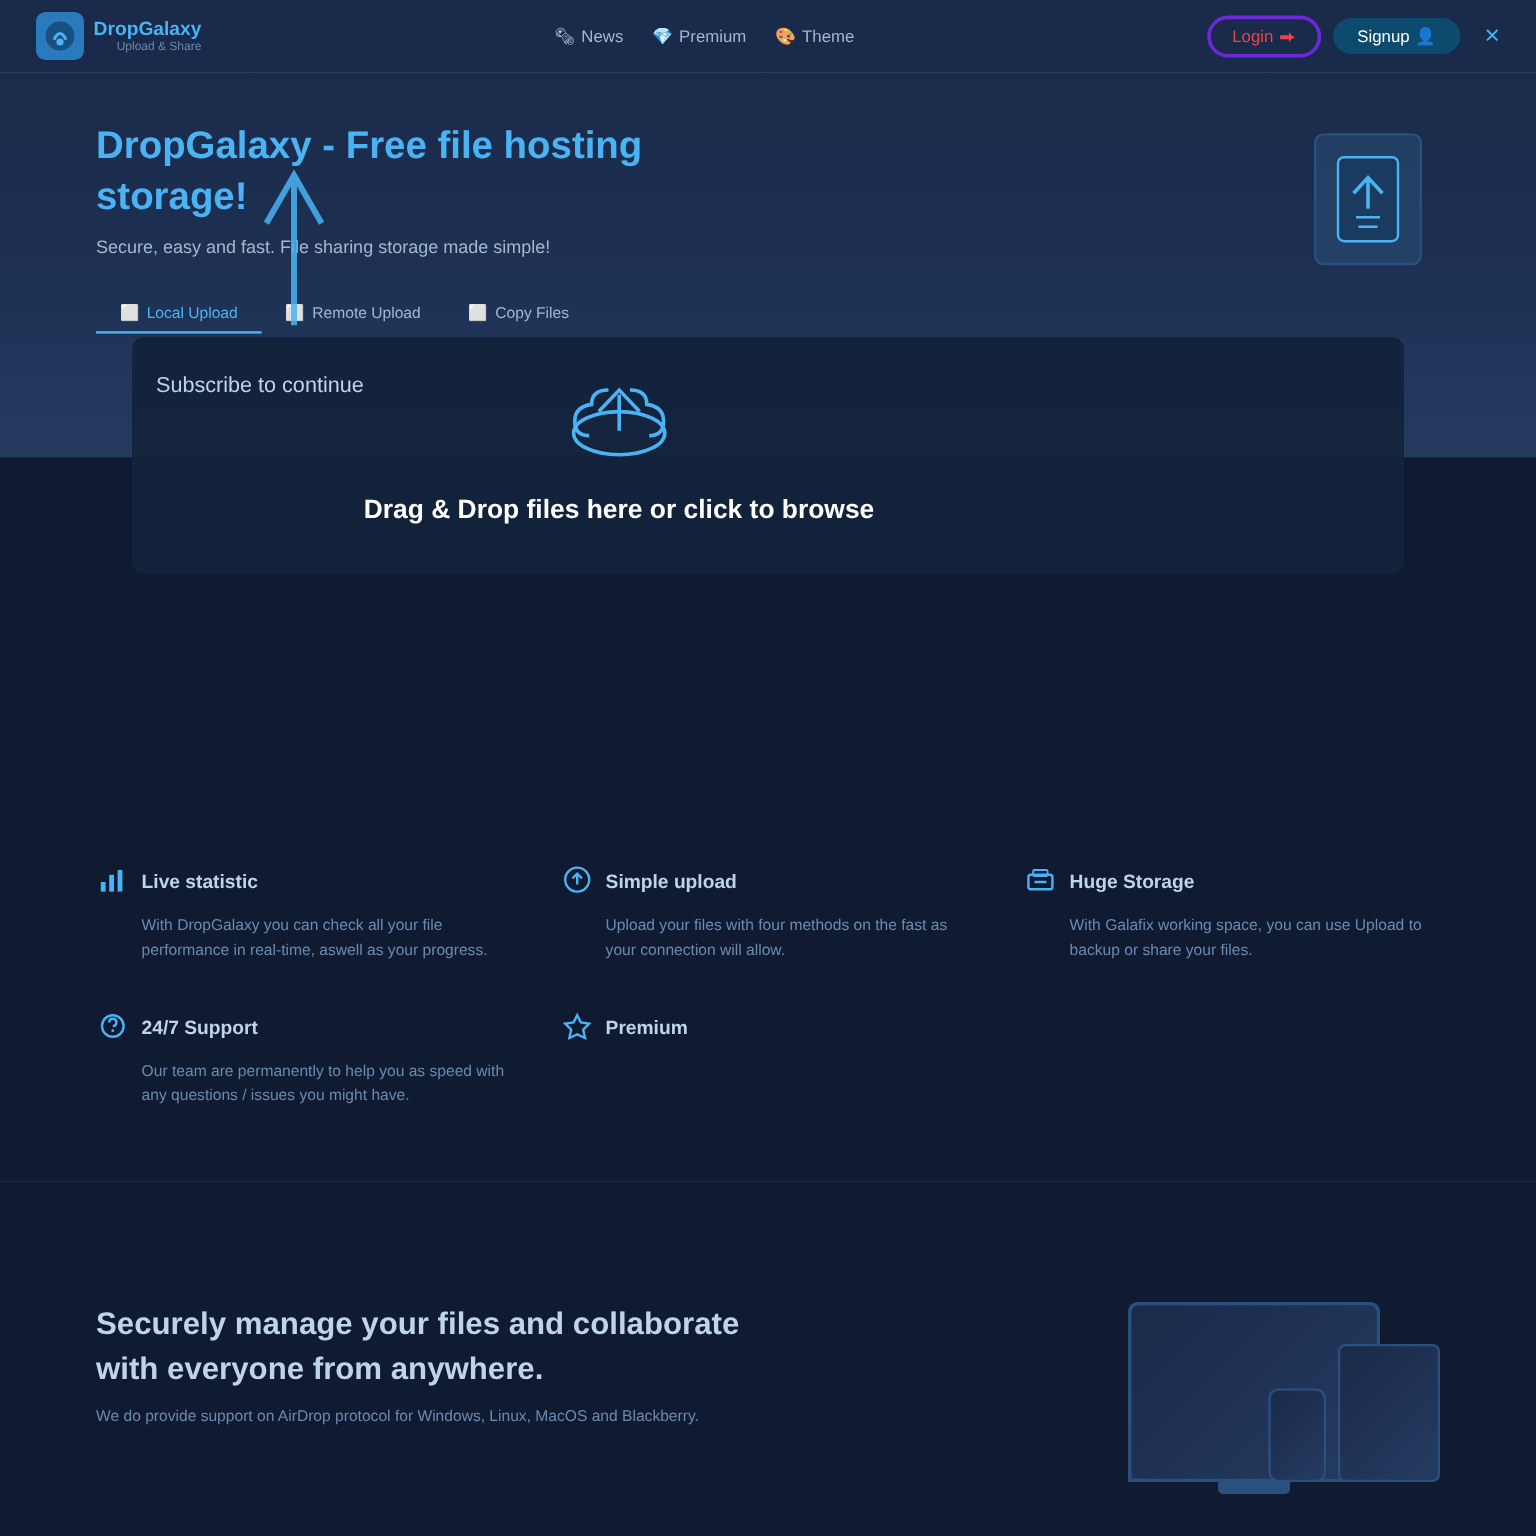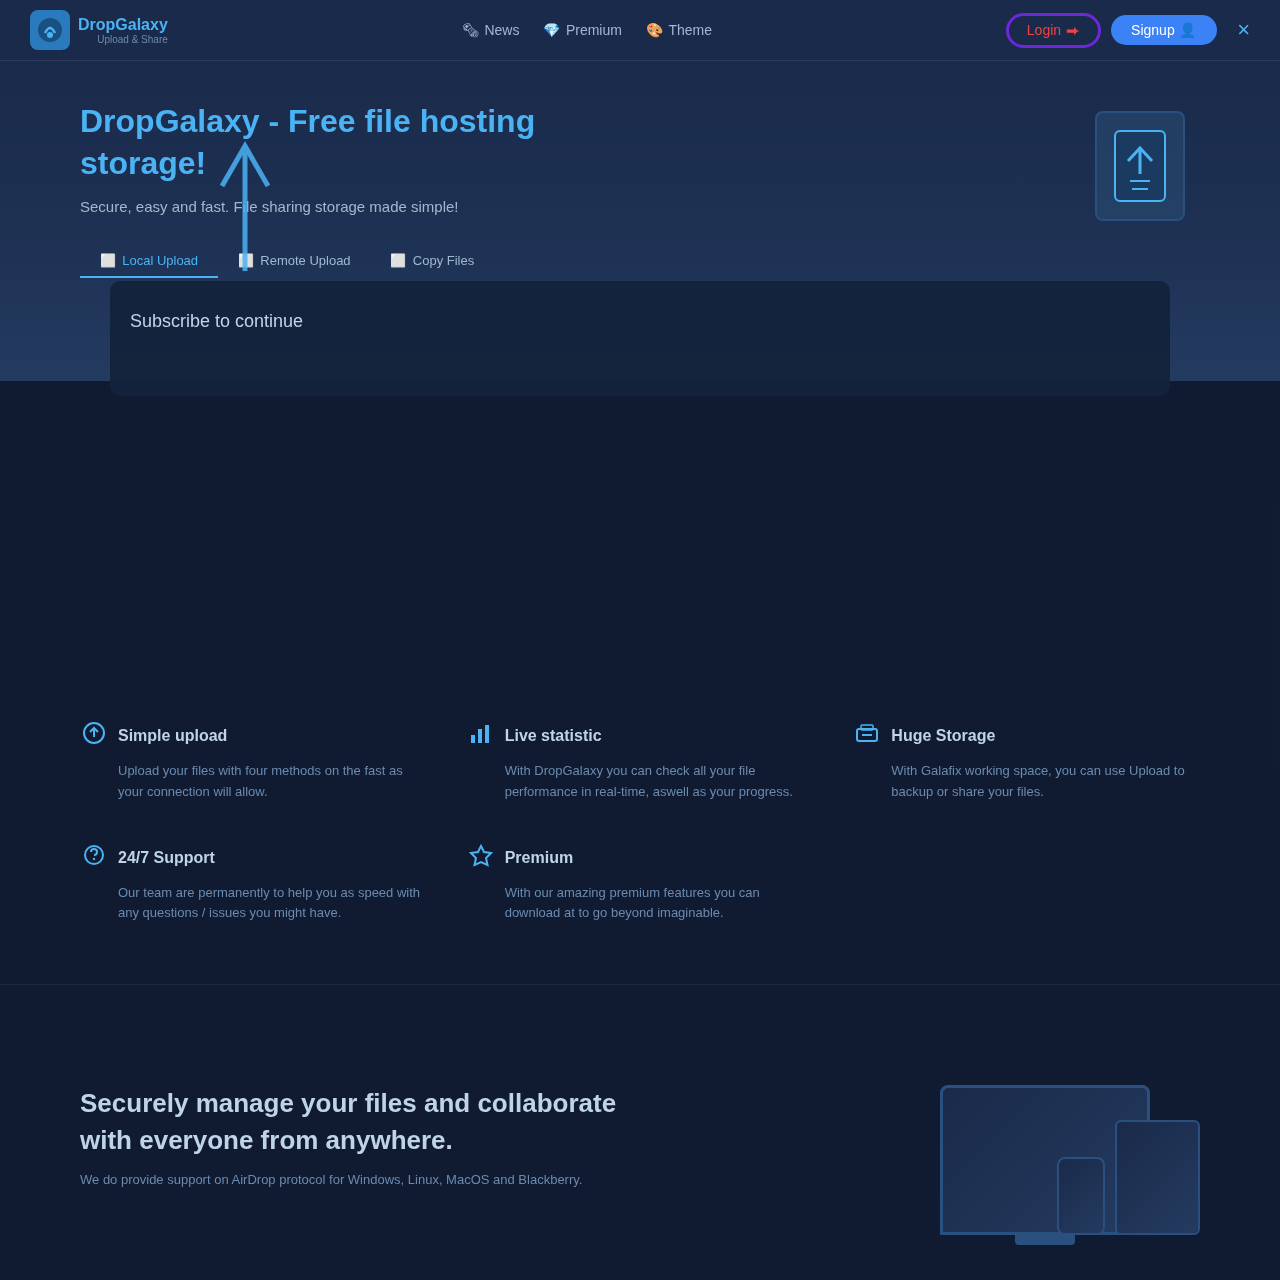--- a/index.html
+++ b/index.html
@@ -55,7 +55,7 @@
       display: flex; align-items: center; gap: 5px;
     }
     .btn-signup {
-      background: #3b82f6;
+      background: #0c4a6e;
       border: none;
       color: #fff;
       padding: 7px 20px;

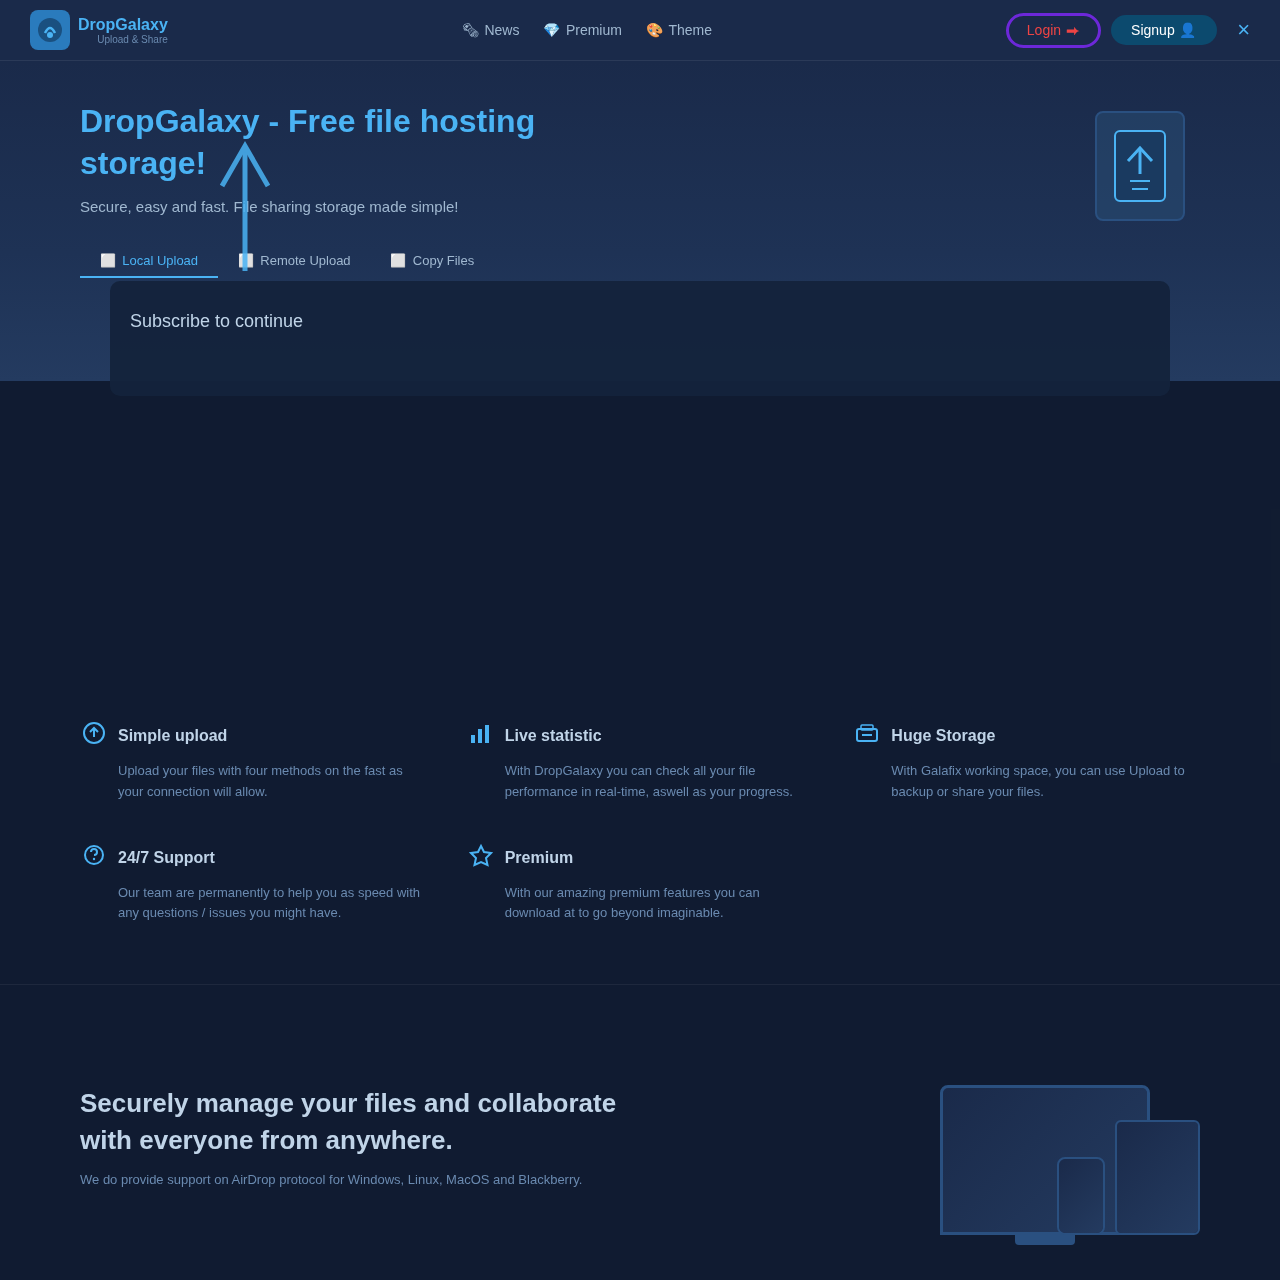--- a/index.html
+++ b/index.html
@@ -346,6 +346,18 @@
 
   <div class="modal-overlay">
     <div class="modal-subscribe-text">Subscribe to continue</div>
+    <div class="upload-zone">
+      <div class="cloud-icon">
+        <svg width="90" height="70" viewBox="0 0 90 70">
+          <ellipse cx="45" cy="50" rx="38" ry="18" fill="none" stroke="#4ab3f4" stroke-width="3"></ellipse>
+          <polyline points="45,48 45,18" stroke="#4ab3f4" stroke-width="3"></polyline>
+          <polyline points="28,32 45,14 62,32" stroke="#4ab3f4" stroke-width="3" fill="none"></polyline>
+          <path d="M20,52 Q8,52 8,40 Q8,28 22,26 Q22,14 36,14" stroke="#4ab3f4" stroke-width="3" fill="none"></path>
+          <path d="M70,52 Q82,52 82,40 Q82,28 68,26 Q68,14 54,14" stroke="#4ab3f4" stroke-width="3" fill="none"></path>
+        </svg>
+      </div>
+      <div class="upload-zone-text">Drag &amp; Drop files here or click to browse</div>
+    </div>
   </div>
 </section>
 

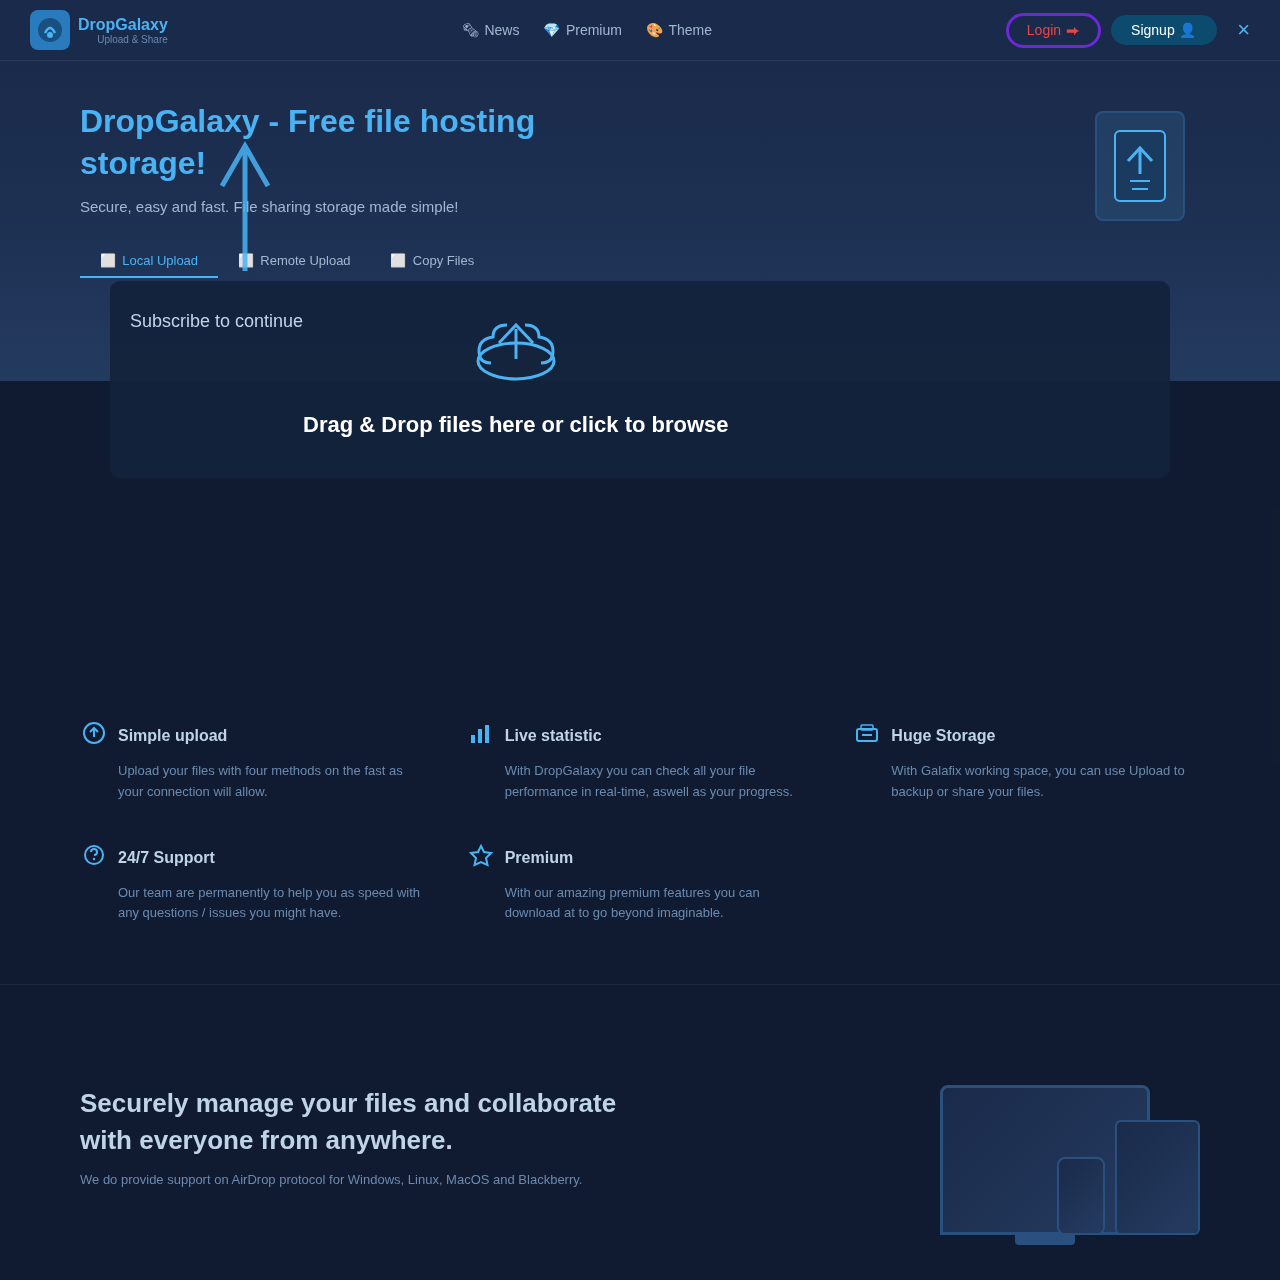--- a/index.html
+++ b/index.html
@@ -368,6 +368,20 @@
       <div class="feature-header">
         <span class="feature-icon">
           <svg width="24" height="24" viewBox="0 0 24 24">
+              <rect x="2" y="14" width="4" height="8" fill="#4ab3f4"></rect>
+              <rect x="9" y="8" width="4" height="14" fill="#4ab3f4"></rect>
+              <rect x="16" y="4" width="4" height="18" fill="#4ab3f4"></rect>
+            </svg>
+        </span>
+        <span class="feature-title">Live statistic</span>
+      </div>
+      <p class="feature-desc">With DropGalaxy you can check all your file performance in real-time, aswell as your progress.</p>
+    </div>
+
+    <div class="feature-card">
+      <div class="feature-header">
+        <span class="feature-icon">
+          <svg width="24" height="24" viewBox="0 0 24 24">
               <circle cx="12" cy="12" r="10" fill="none" stroke="#4ab3f4" stroke-width="2"></circle>
               <polyline points="12,16 12,8" stroke="#4ab3f4" stroke-width="2"></polyline>
               <polyline points="8,11 12,7 16,11" stroke="#4ab3f4" stroke-width="2" fill="none"></polyline>
@@ -376,20 +390,6 @@
         <span class="feature-title">Simple upload</span>
       </div>
       <p class="feature-desc">Upload your files with four methods on the fast as your connection will allow.</p>
-    </div>
-
-    <div class="feature-card">
-      <div class="feature-header">
-        <span class="feature-icon">
-          <svg width="24" height="24" viewBox="0 0 24 24">
-              <rect x="2" y="14" width="4" height="8" fill="#4ab3f4"></rect>
-              <rect x="9" y="8" width="4" height="14" fill="#4ab3f4"></rect>
-              <rect x="16" y="4" width="4" height="18" fill="#4ab3f4"></rect>
-            </svg>
-        </span>
-        <span class="feature-title">Live statistic</span>
-      </div>
-      <p class="feature-desc">With DropGalaxy you can check all your file performance in real-time, aswell as your progress.</p>
     </div>
 
 

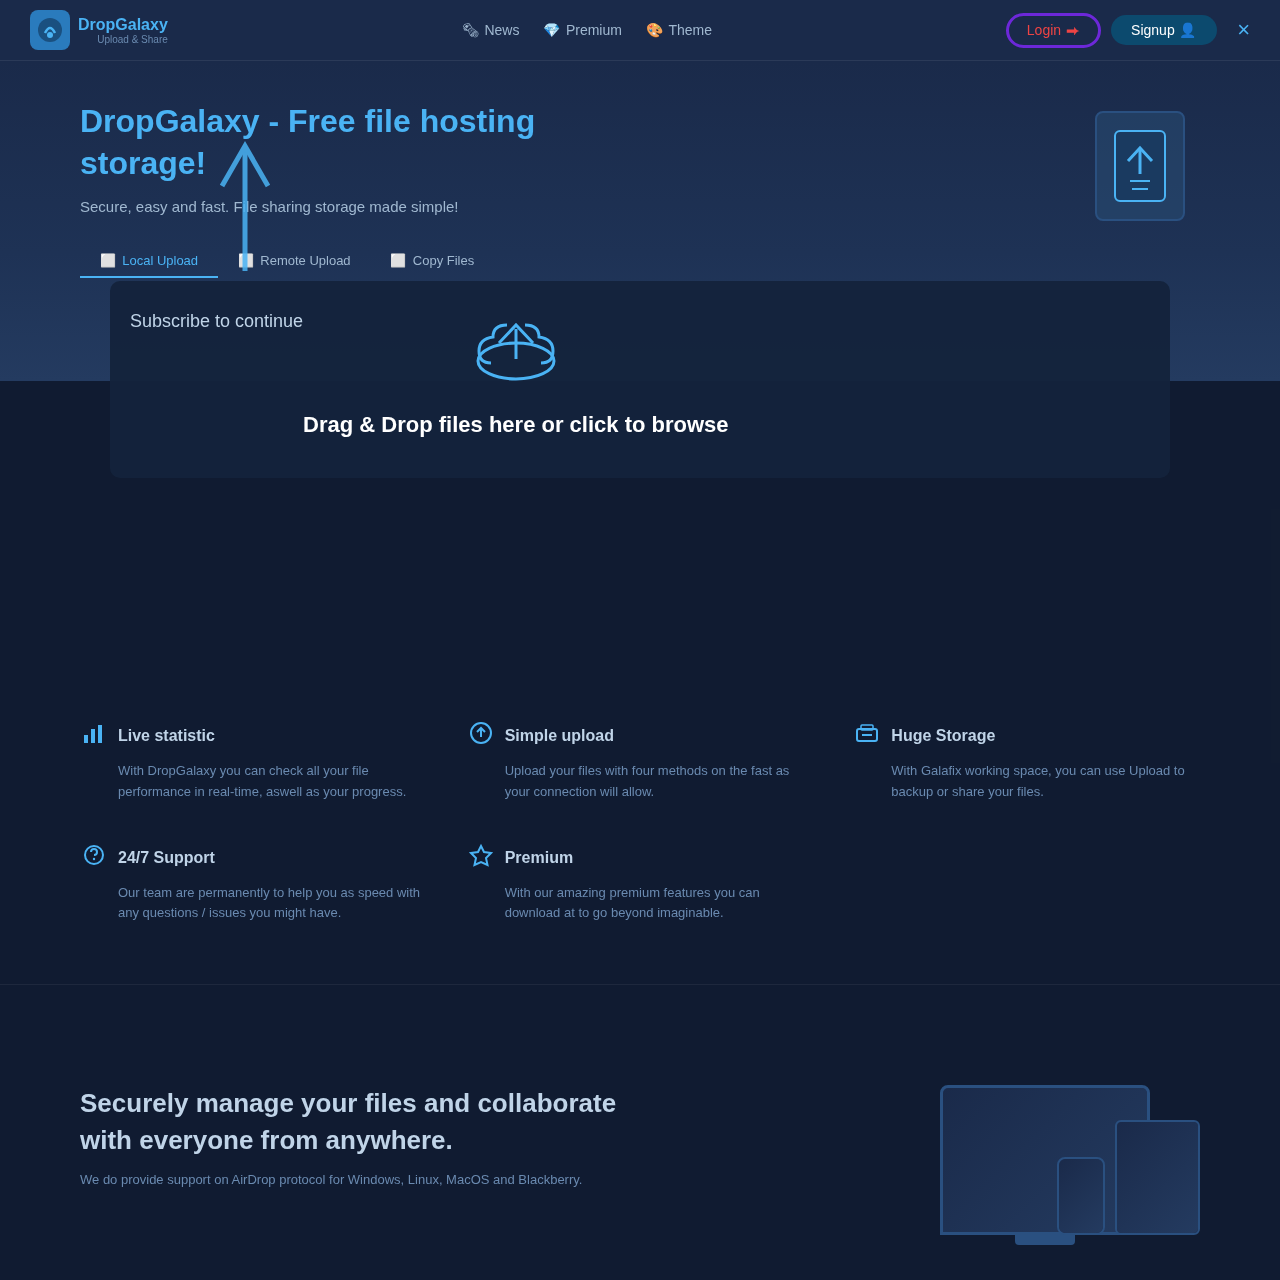--- a/index.html
+++ b/index.html
@@ -430,7 +430,6 @@
         </span>
         <span class="feature-title">Premium</span>
       </div>
-      <p class="feature-desc">With our amazing premium features you can download at to go beyond imaginable.</p>
     </div>
 
   </div>

